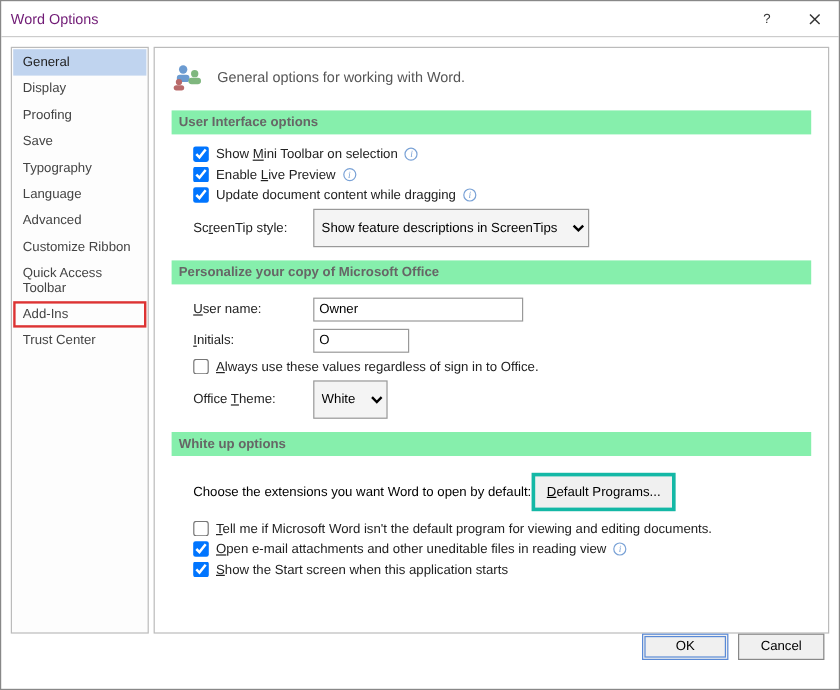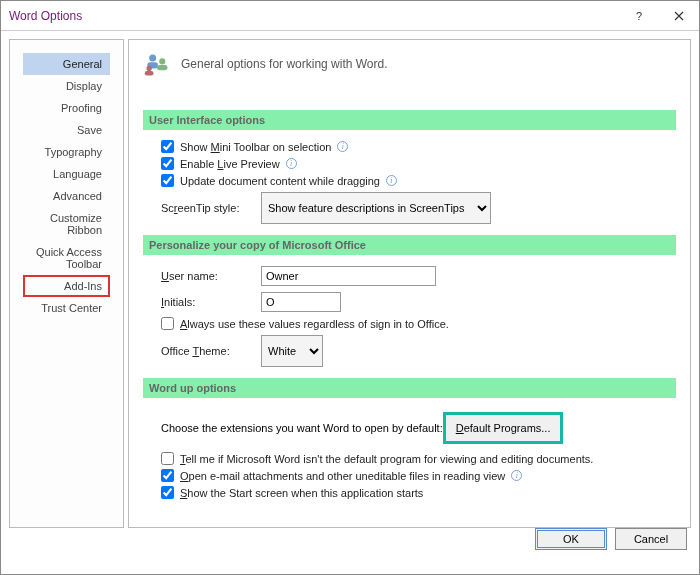--- a/index.html
+++ b/index.html
@@ -9,7 +9,7 @@
   .titlebar .title { flex: 1; color: #701a75; font-size: 12px; }
   .tbtn { width: 40px; height: 29px; display: flex; align-items: center; justify-content: center; color: #333; }
   .body { flex: 1; display: flex; padding: 8px 8px 0 8px; gap: 4px; min-height: 0; }
-  .nav { width: 115px; border: 1px solid #bbb; background: #fdfdfd; padding: 13px; text-align: right; }
+  .nav { width: 115px; border: 1px solid #bbb; background: #fdfdfd; padding: 1px; }
   .nav-item { padding: 5px 8px; color: #444; cursor: default; }
   .nav-item.selected { background: #c0d4ef; color: #222; }
   .nav-item.highlight { border: 2px solid #d33; padding: 3px 6px; }

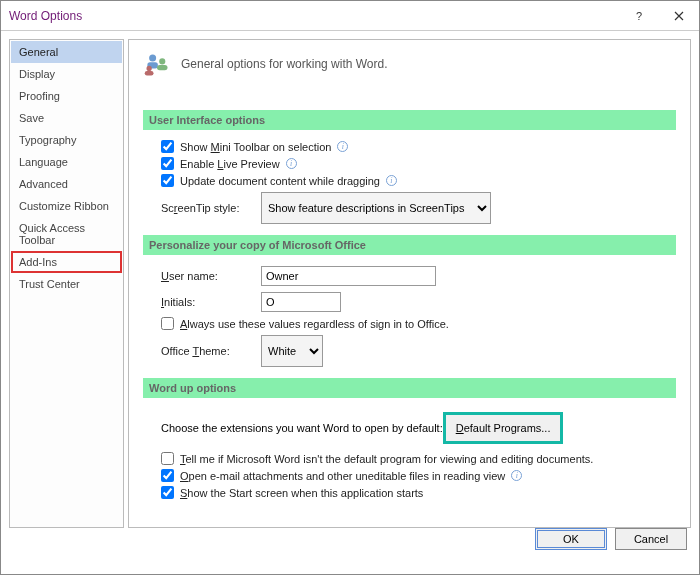--- a/index.html
+++ b/index.html
@@ -14,7 +14,7 @@
   .nav-item.selected { background: #c0d4ef; color: #222; }
   .nav-item.highlight { border: 2px solid #d33; padding: 3px 6px; }
   .pane { flex: 1; border: 1px solid #bbb; padding: 10px 14px 10px 14px; overflow: auto; }
-  .hdr { display: flex; align-items: center; gap: 10px; margin-bottom: 32px; }
+  .hdr { display: flex; align-items: center; gap: 10px; margin-bottom: 14px; }
   .hdr-icon { width: 28px; height: 28px; }
   .hdr-text { color: #555; font-size: 12px; }
   .section-h { color: #666; background: #86efac; padding: 4px 6px; margin: 8px 0 8px 0; font-weight: 600; }

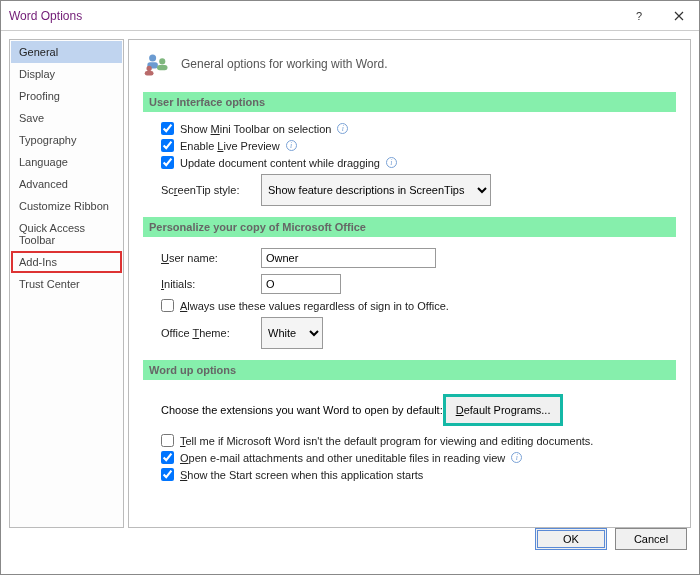--- a/index.html
+++ b/index.html
@@ -114,7 +114,7 @@
         <select style="width:62px"><option>White</option></select>
       </div>
 
-      <div class="section-h">Word up options</div>
+      <div class="section-h">White up options</div>
       <div class="choose">
         <span>Choose the extensions you want Word to open by default:</span>
         <button class="btn"><span class="u">D</span><span id="defbtn">efault Programs...</span></button>

